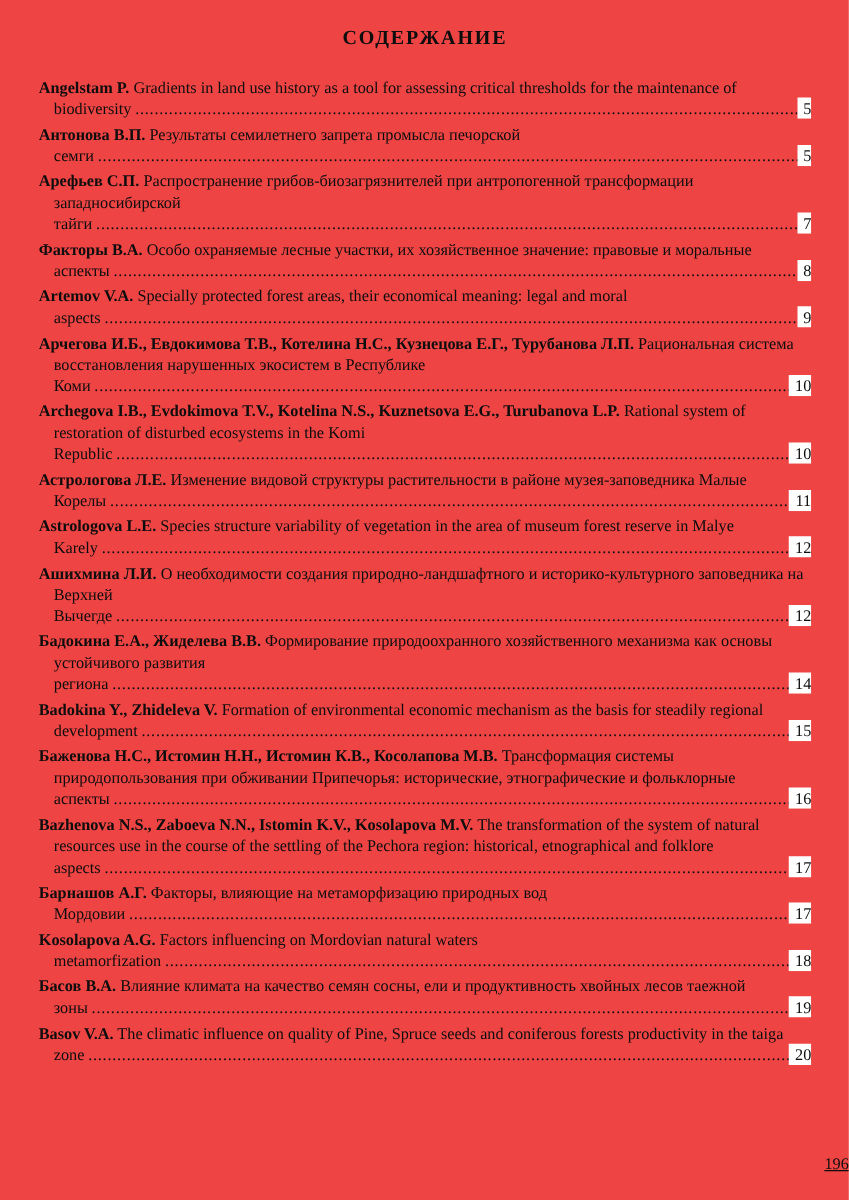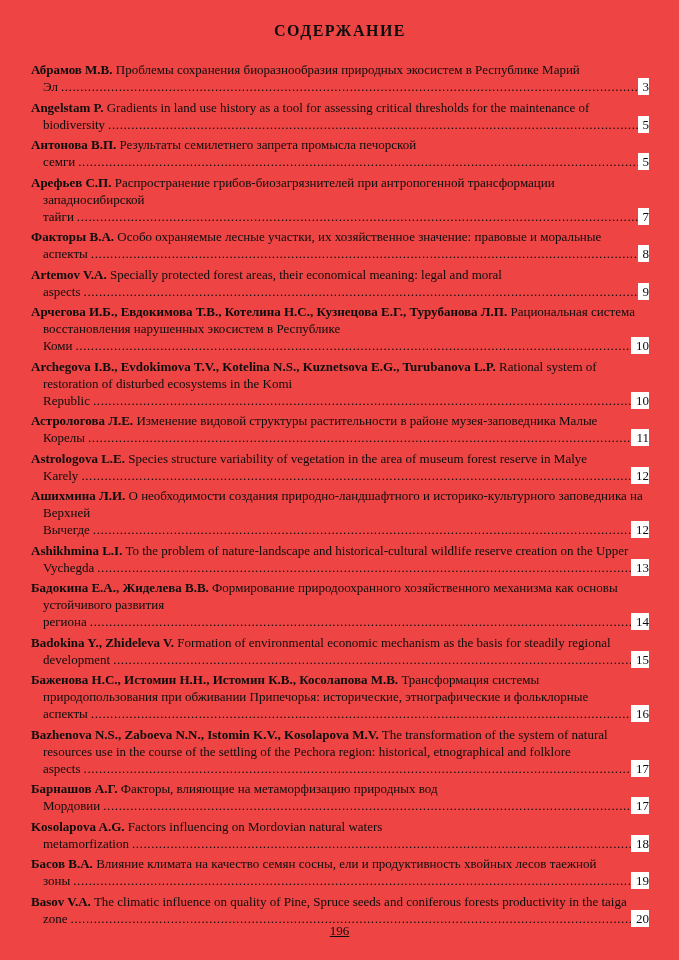--- a/index.html
+++ b/index.html
@@ -75,7 +75,6 @@
   <h1 class="title">СОДЕРЖАНИЕ</h1>
 
   <div class="toc">
-  <div class="entry"><span class="body"><span class="authors">Абрамов М.В.</span> <span class="etitle">Проблемы сохранения биоразнообразия природных экосистем в Республике Марий Эл</span></span><span class="pagenum">3</span></div>
 
 
   <div class="entry"><span class="body"><span class="authors">Angelstam P.</span> <span class="etitle">Gradients in land use history as a tool for assessing critical thresholds for the maintenance of biodiversity</span></span><span class="pagenum">5</span></div>

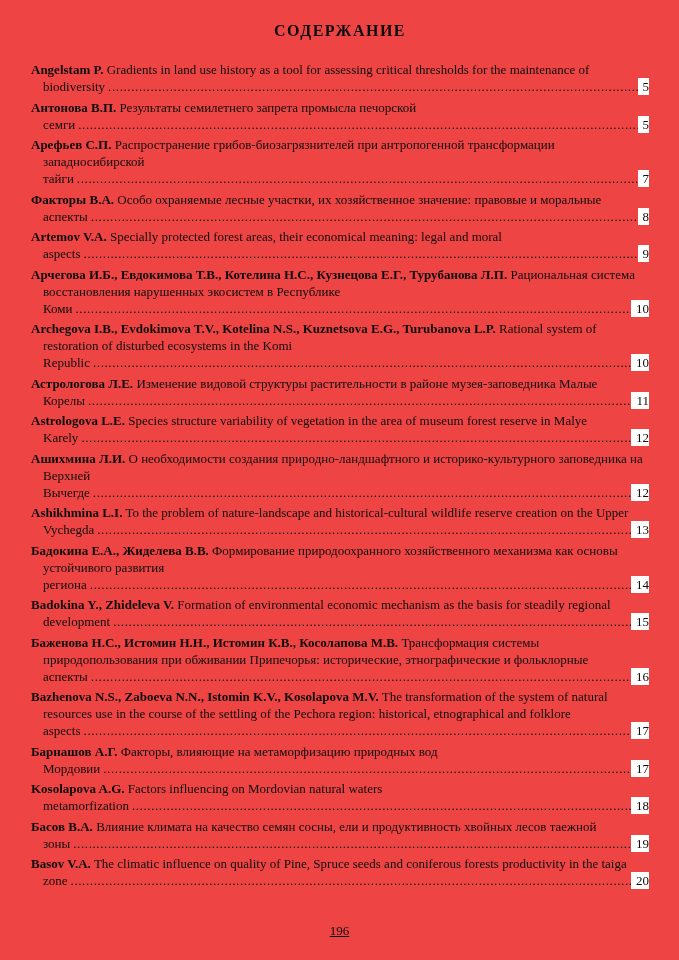--- a/index.html
+++ b/index.html
@@ -97,7 +97,6 @@
 
   <div class="entry"><span class="body"><span class="authors">Ашихмина Л.И.</span> <span class="etitle">О необходимости создания природно-ландшафтного и историко-культурного заповедника на Верхней Вычегде</span></span><span class="pagenum">12</span></div>
 
-  <div class="entry"><span class="body"><span class="authors">Ashikhmina L.I.</span> <span class="etitle">To the problem of nature-landscape and historical-cultural wildlife reserve creation on the Upper Vychegda</span></span><span class="pagenum">13</span></div>
 
   <div class="entry"><span class="body"><span class="authors">Бадокина Е.А., Жиделева В.В.</span> <span class="etitle">Формирование природоохранного хозяйственного механизма как основы устойчивого развития региона</span></span><span class="pagenum">14</span></div>
 

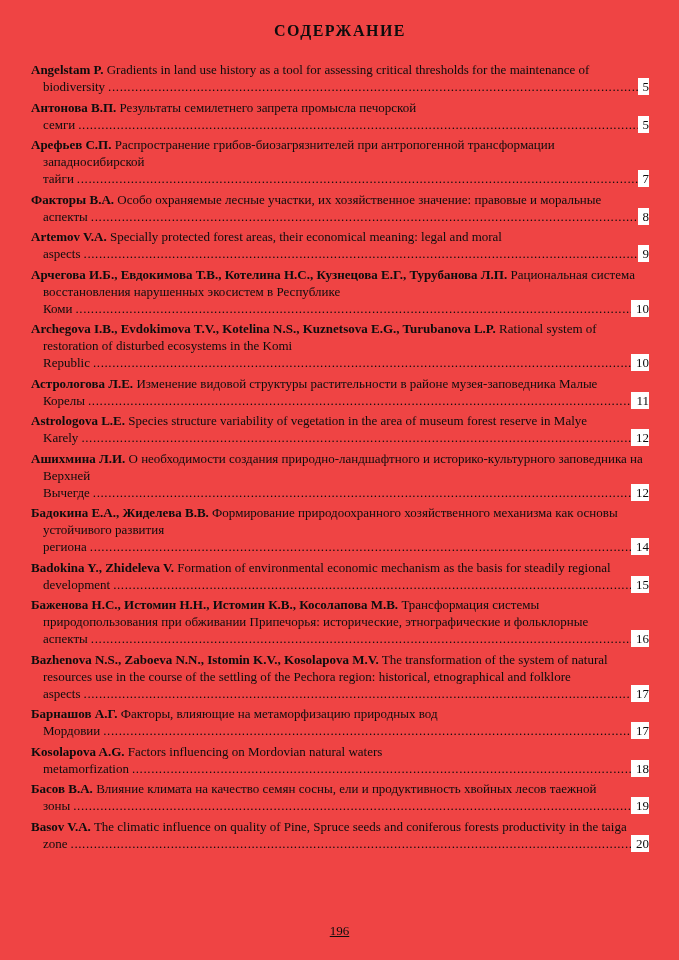--- a/index.html
+++ b/index.html
@@ -63,7 +63,7 @@
     bottom: 21px;
     left: 0;
     right: 0;
-    text-align: center;
+    text-align: right;
     font-size: 13px;
     text-decoration: underline;
   }

